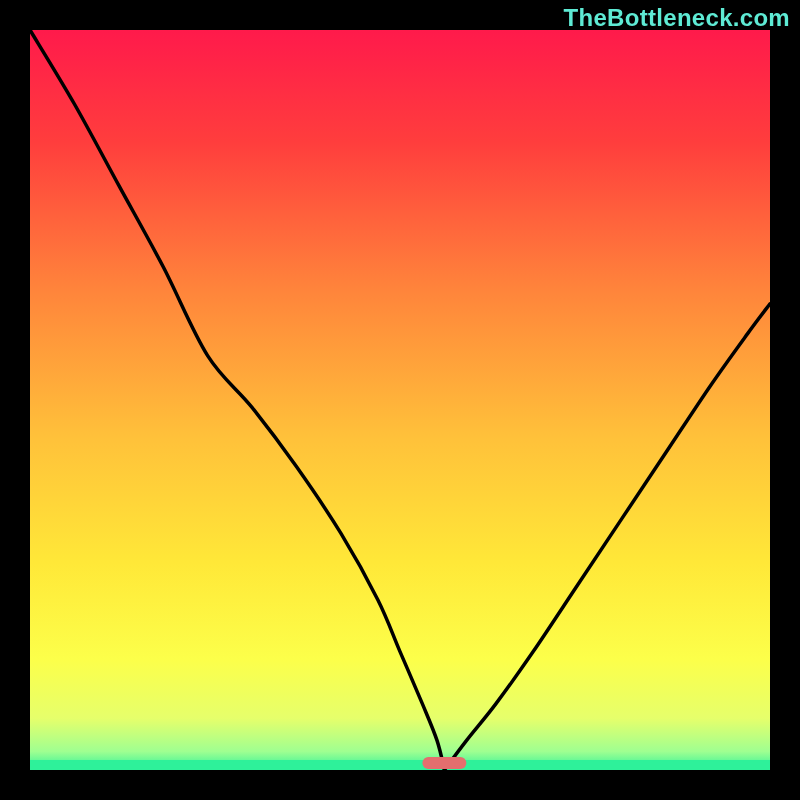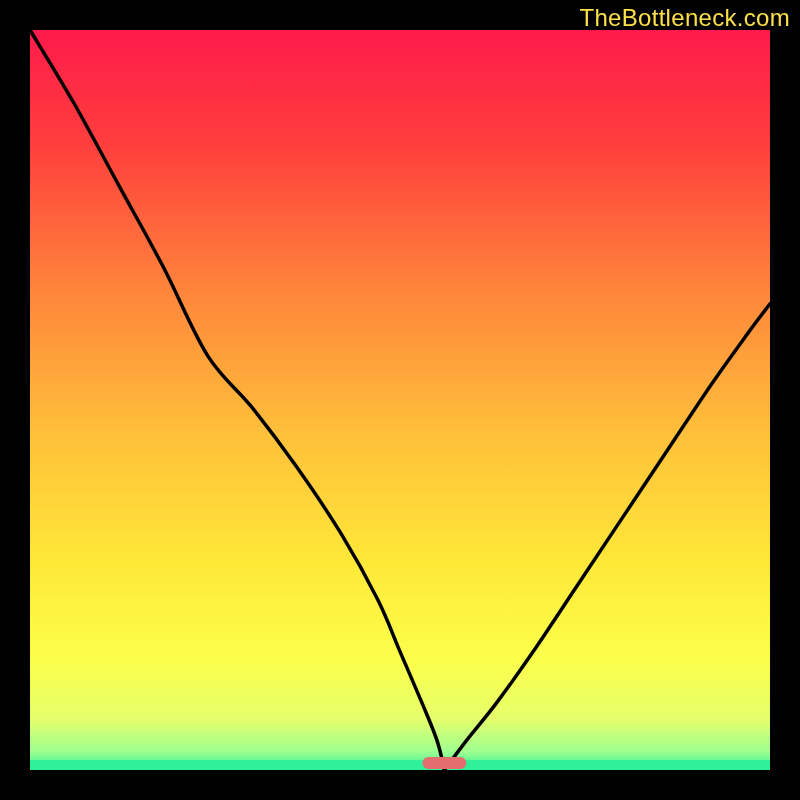--- a/index.html
+++ b/index.html
@@ -20,9 +20,9 @@
     position: absolute;
     top: 4px;
     right: 10px;
-    color: #fde047;
+    color: #5eead4;
     font-size: 24px;
-    font-weight: 400;
+    font-weight: 700;
     letter-spacing: 0.3px;
     z-index: 20;
   }

